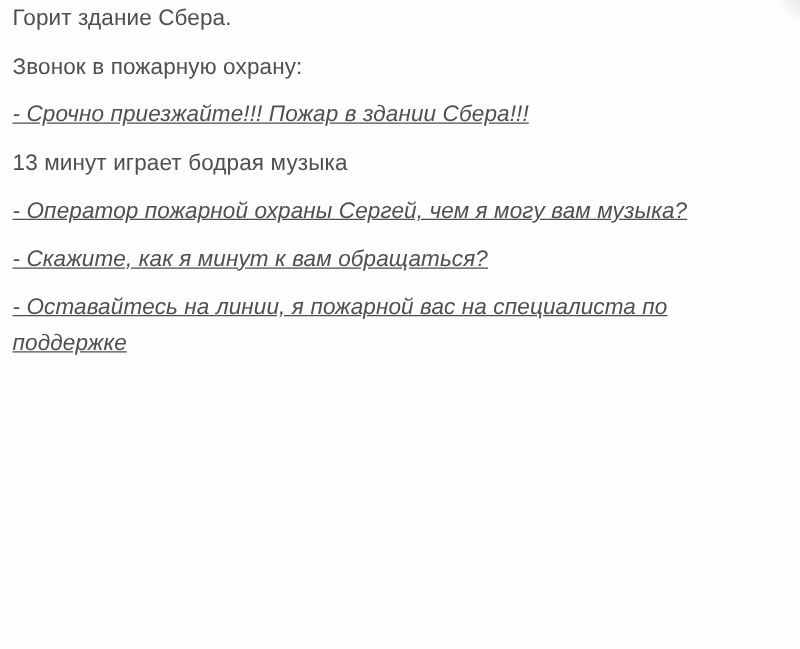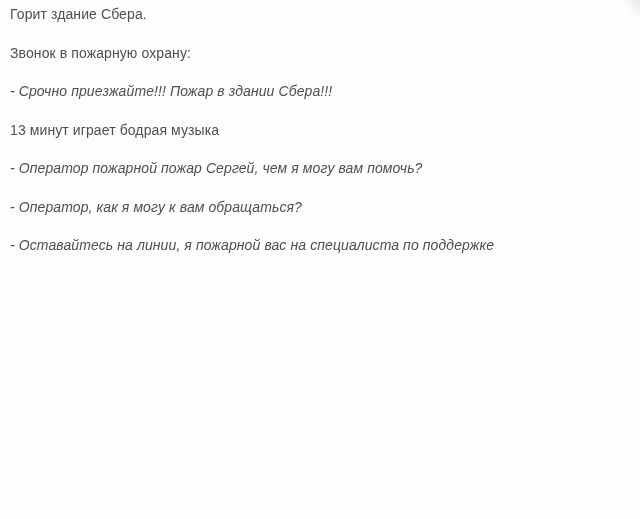--- a/index.html
+++ b/index.html
@@ -26,7 +26,7 @@
   }
   .page p {
     margin: 0 0 9.5px 0;
-    font-size: 14px;
+    font-size: 18px;
     line-height: 29px;
     color: #4f4f4f;
     letter-spacing: 0.1px;

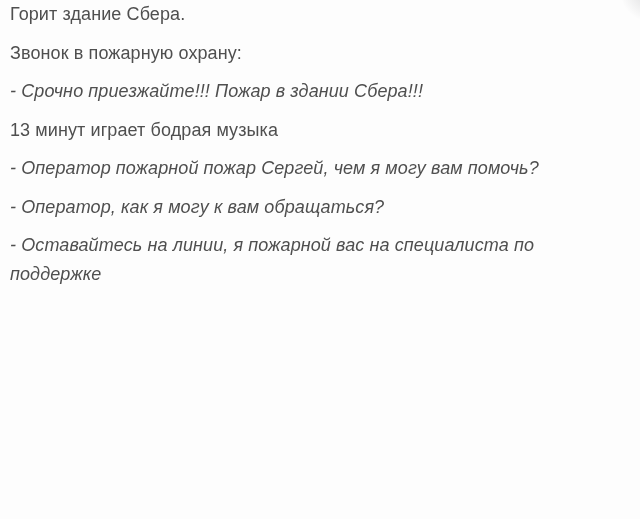--- a/index.html
+++ b/index.html
@@ -34,6 +34,7 @@
   }
   .page p.italic {
     font-style: italic;
+    text-decoration: underline;
   }
 </style>
 </head>

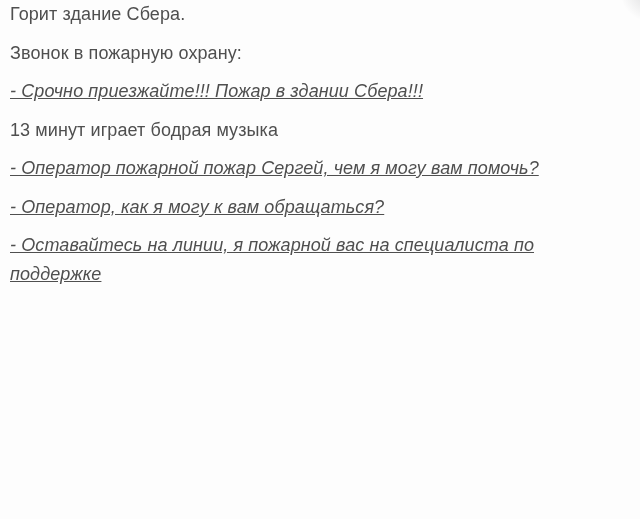--- a/index.html
+++ b/index.html
@@ -45,7 +45,7 @@
   <p>Звонок в пожарную охрану:</p>
   <p class="italic">- Срочно приезжайте!!! Пожар в здании Сбера!!!</p>
   <p>13 минут играет бодрая музыка</p>
-  <p class="italic">- Оператор пожарной пожар Сергей, чем я могу вам помочь?</p>
+  <p class="italic">- Оператор пожарной охраны Сергей, чем я могу вам музыка?</p>
   <p class="italic">- Оператор, как я могу к вам обращаться?</p>
   <p class="italic">- Оставайтесь на линии, я пожарной вас на специалиста по поддержке</p>
 

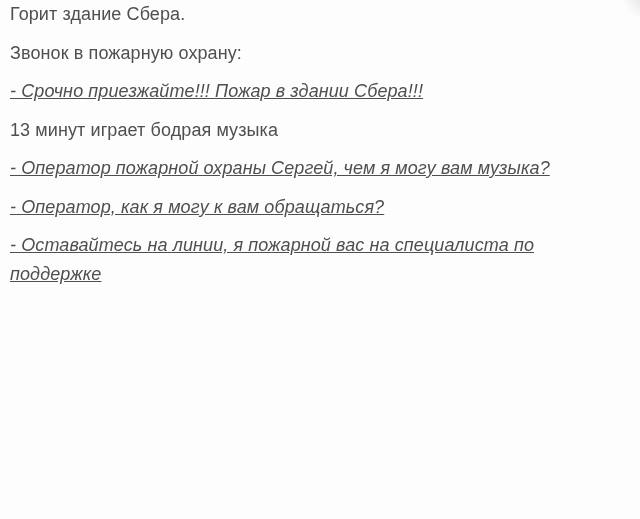--- a/index.html
+++ b/index.html
@@ -46,7 +46,7 @@
   <p class="italic">- Срочно приезжайте!!! Пожар в здании Сбера!!!</p>
   <p>13 минут играет бодрая музыка</p>
   <p class="italic">- Оператор пожарной охраны Сергей, чем я могу вам музыка?</p>
-  <p class="italic">- Оператор, как я могу к вам обращаться?</p>
+  <p class="italic">- Скажите, как я минут к вам обращаться?</p>
   <p class="italic">- Оставайтесь на линии, я пожарной вас на специалиста по поддержке</p>
 
 </main>

